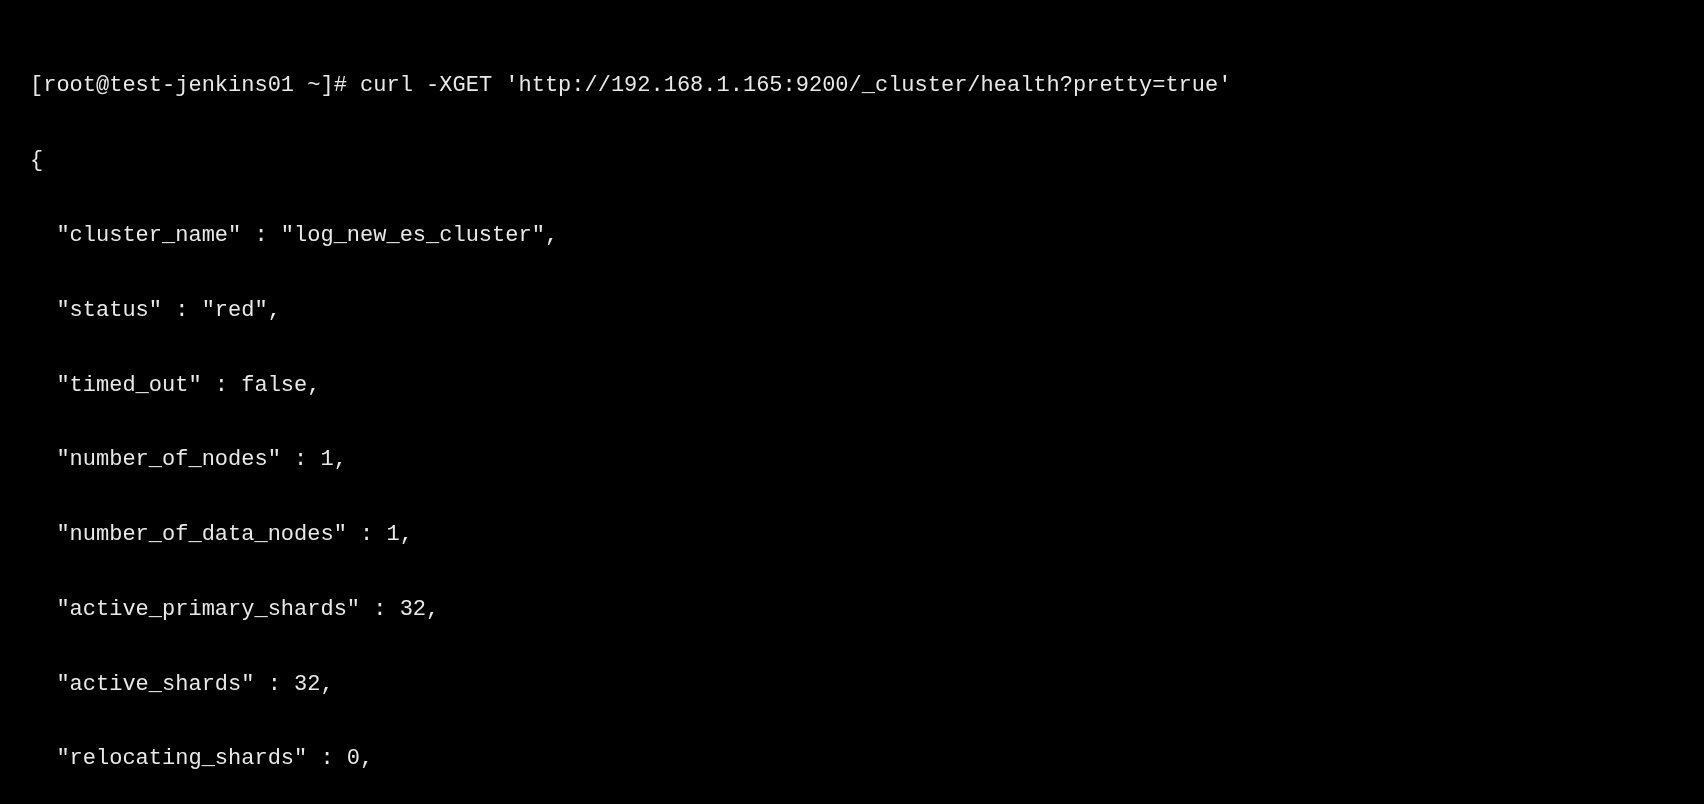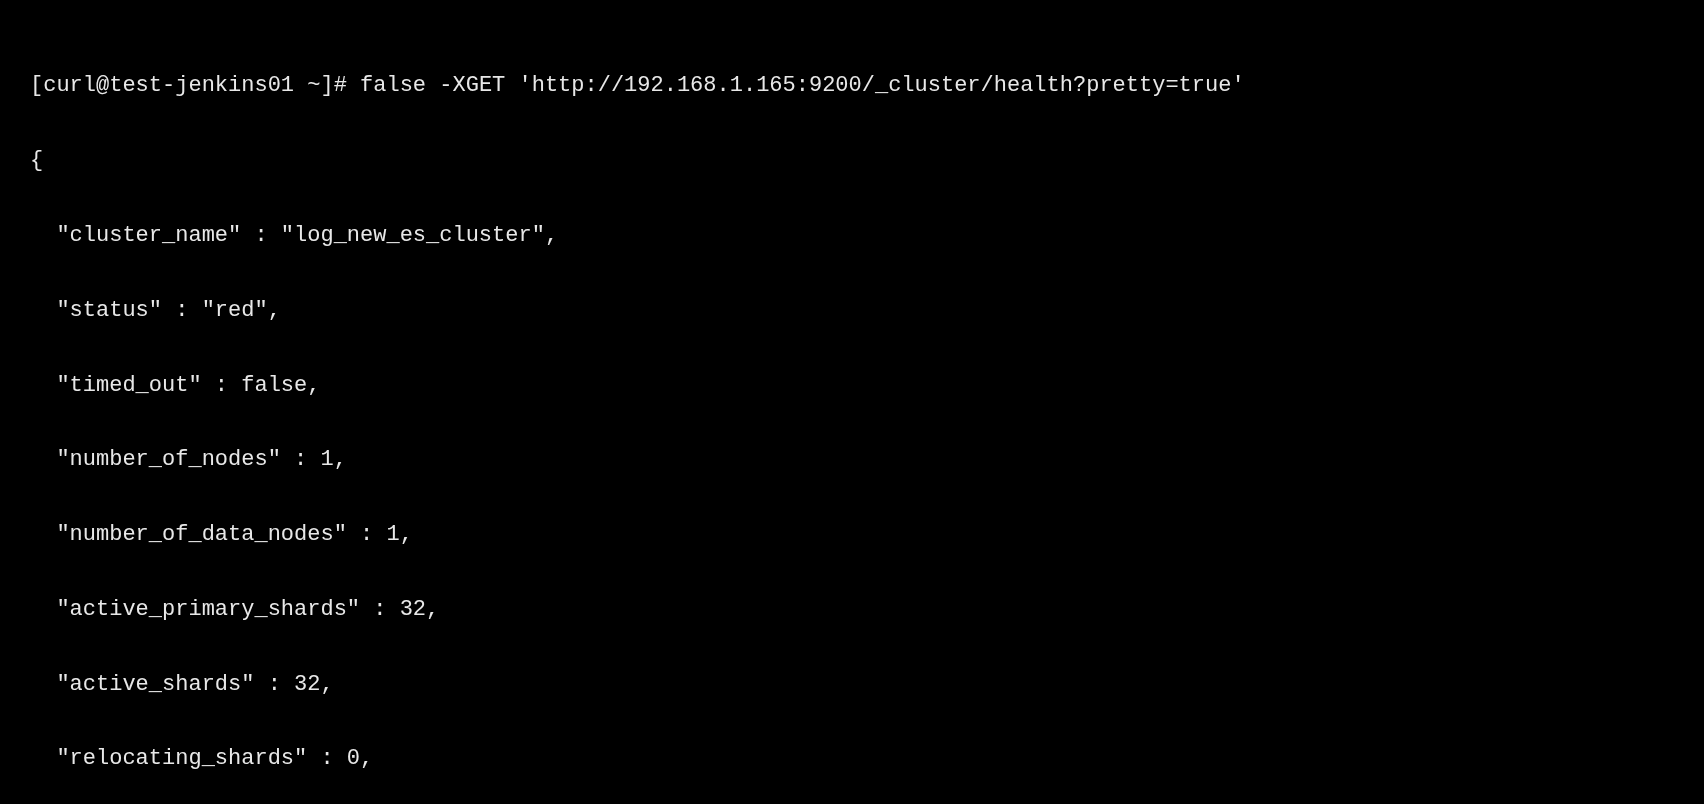--- a/index.html
+++ b/index.html
@@ -26,7 +26,7 @@
 <body>
 
 <div class="terminal">
-<div><span>[curl@test-jenkins01 ~]# </span><span>false -XGET 'http://192.168.1.165:9200/_cluster/health?pretty=true'</span></div>
+<div><span>[root@test-jenkins01 ~]# </span><span>false -XGET 'http://192.168.1.165:9200/_cluster/health?pretty=true'</span></div>
 <div>{</div>
 <div>  "cluster_name" : "log_new_es_cluster",</div>
 <div>  "status" : "red",</div>

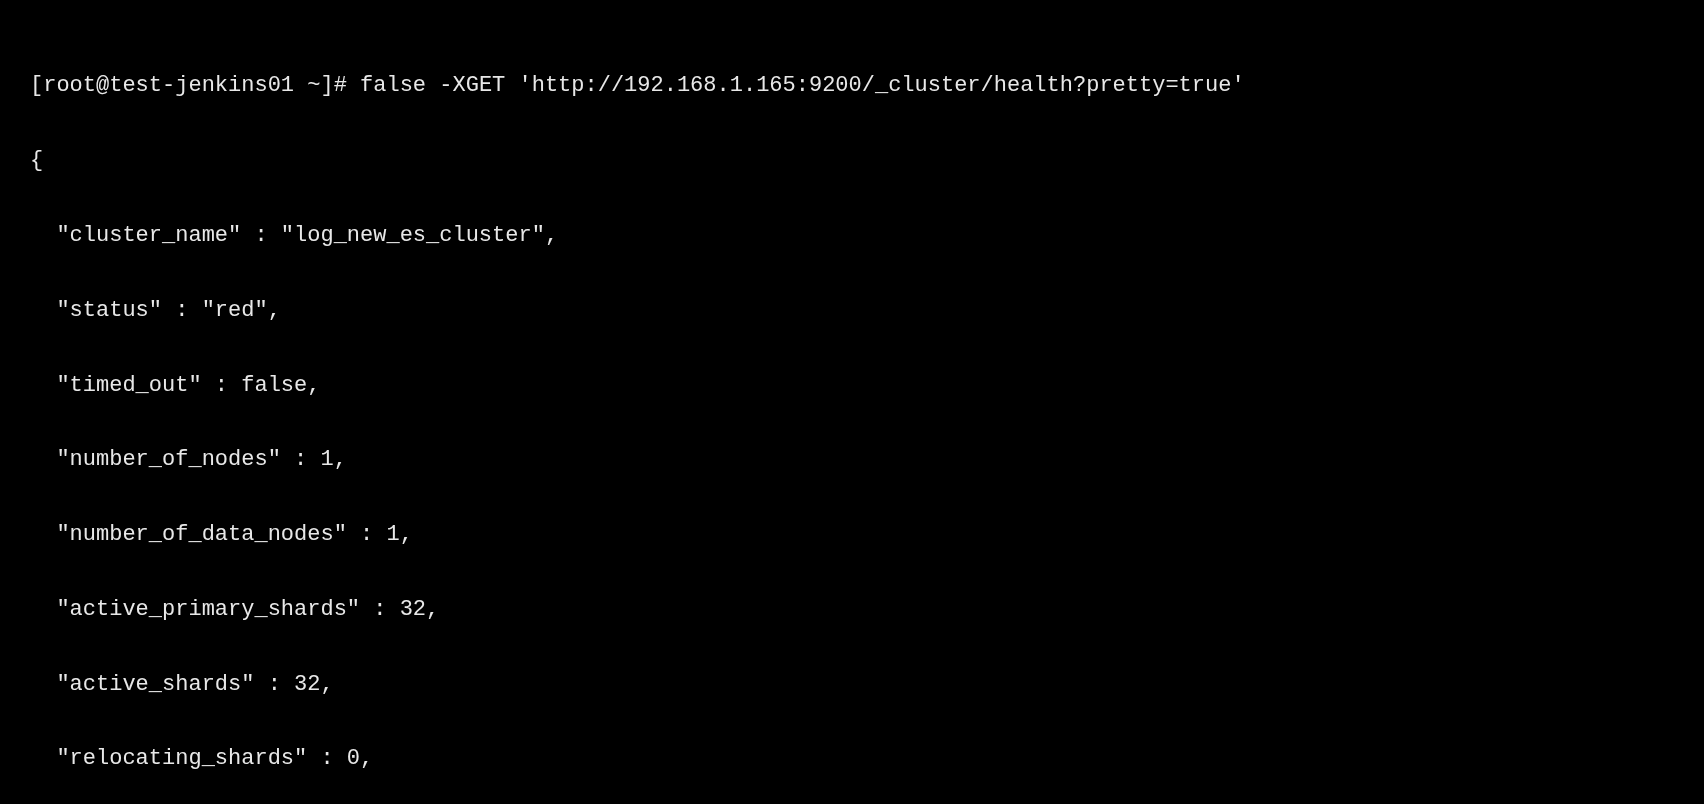--- a/index.html
+++ b/index.html
@@ -26,7 +26,7 @@
 <body>
 
 <div class="terminal">
-<div><span>[root@test-jenkins01 ~]# </span><span>false -XGET 'http://192.168.1.165:9200/_cluster/health?pretty=true'</span></div>
+<div><span>[root@test-jenkins01 ~]# </span><span>curl -XGET 'http://192.168.1.165:9200/_cluster/health?pretty=true'</span></div>
 <div>{</div>
 <div>  "cluster_name" : "log_new_es_cluster",</div>
 <div>  "status" : "red",</div>

